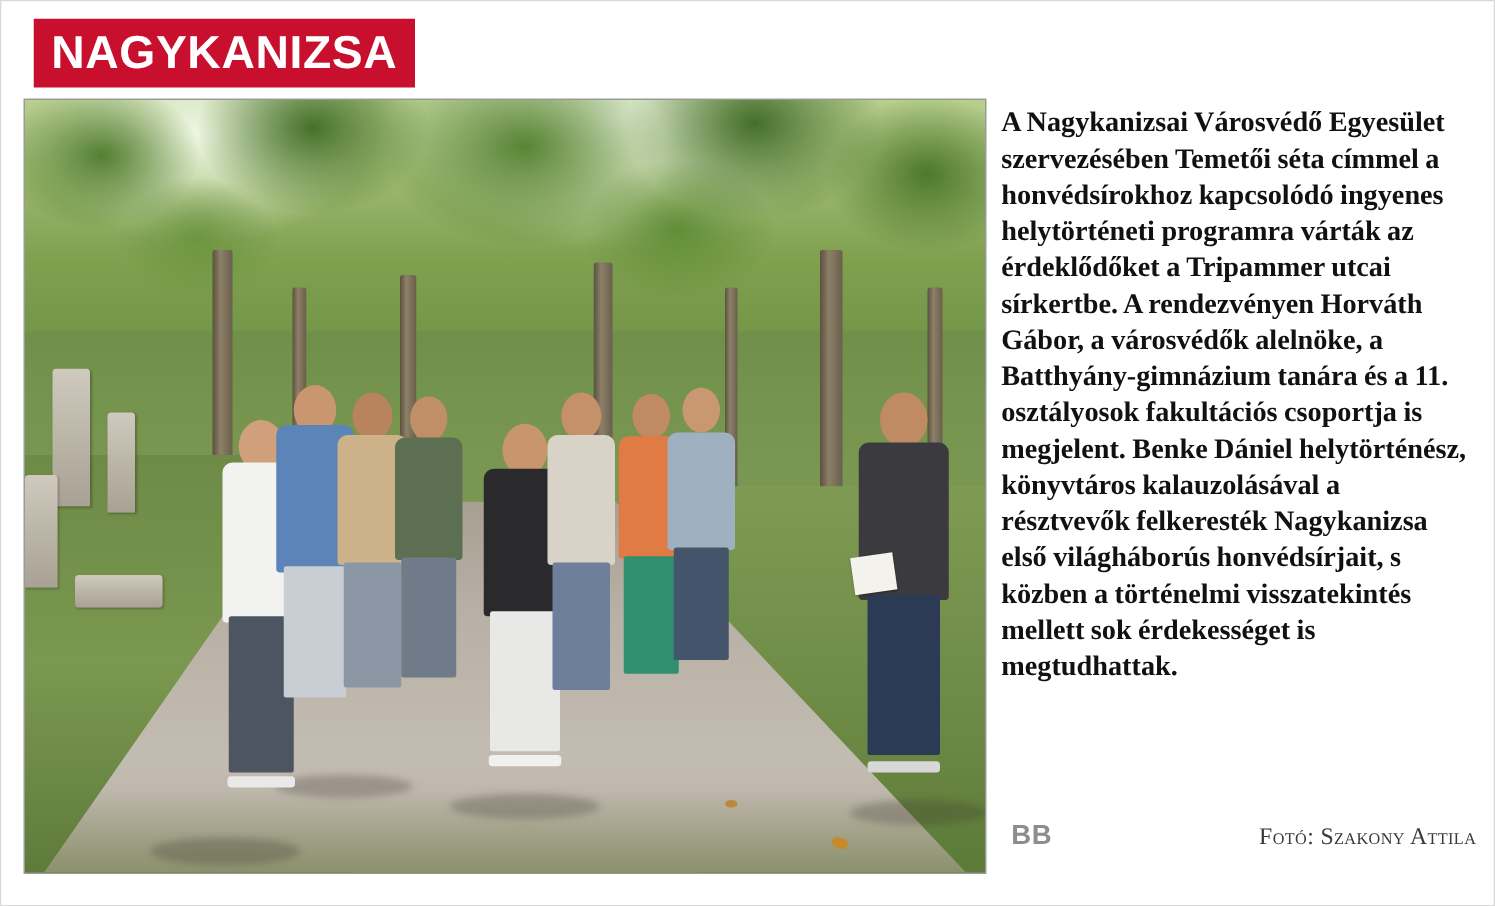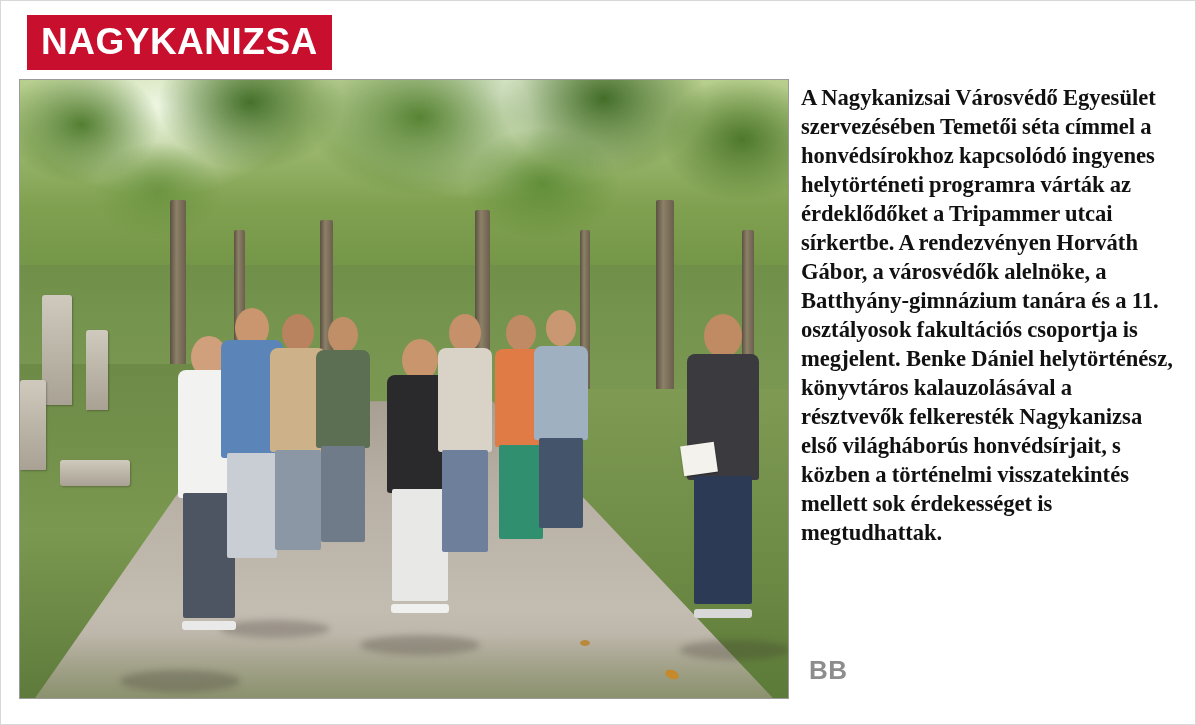--- a/index.html
+++ b/index.html
@@ -207,7 +207,7 @@
   .author {
     font-family: "Liberation Sans", sans-serif;
     font-weight: bold;
-    font-size: 26px;
+    font-size: 22px;
     color: #8d8d8d;
     letter-spacing: 0.5px;
   }

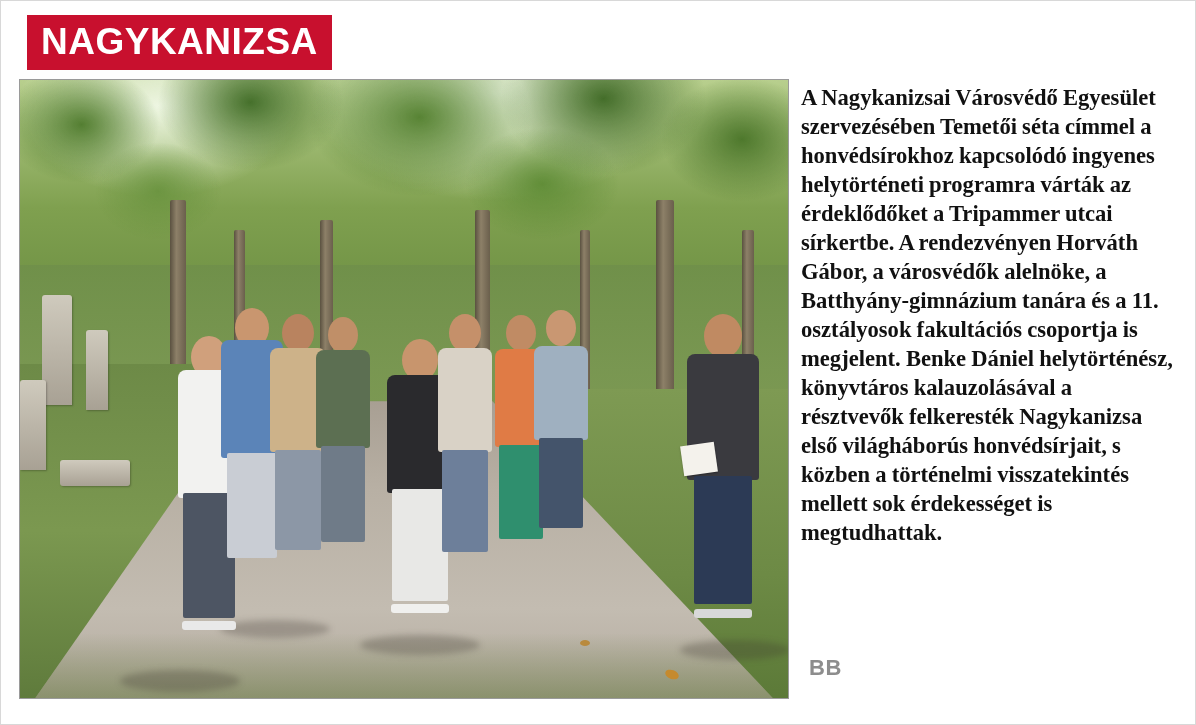--- a/index.html
+++ b/index.html
@@ -328,6 +328,7 @@
 
   <div class="credits">
     <span class="author">BB</span>
+    <span class="photo-credit">Fotó: Szakony Attila</span>
   </div>
 
 </div>

